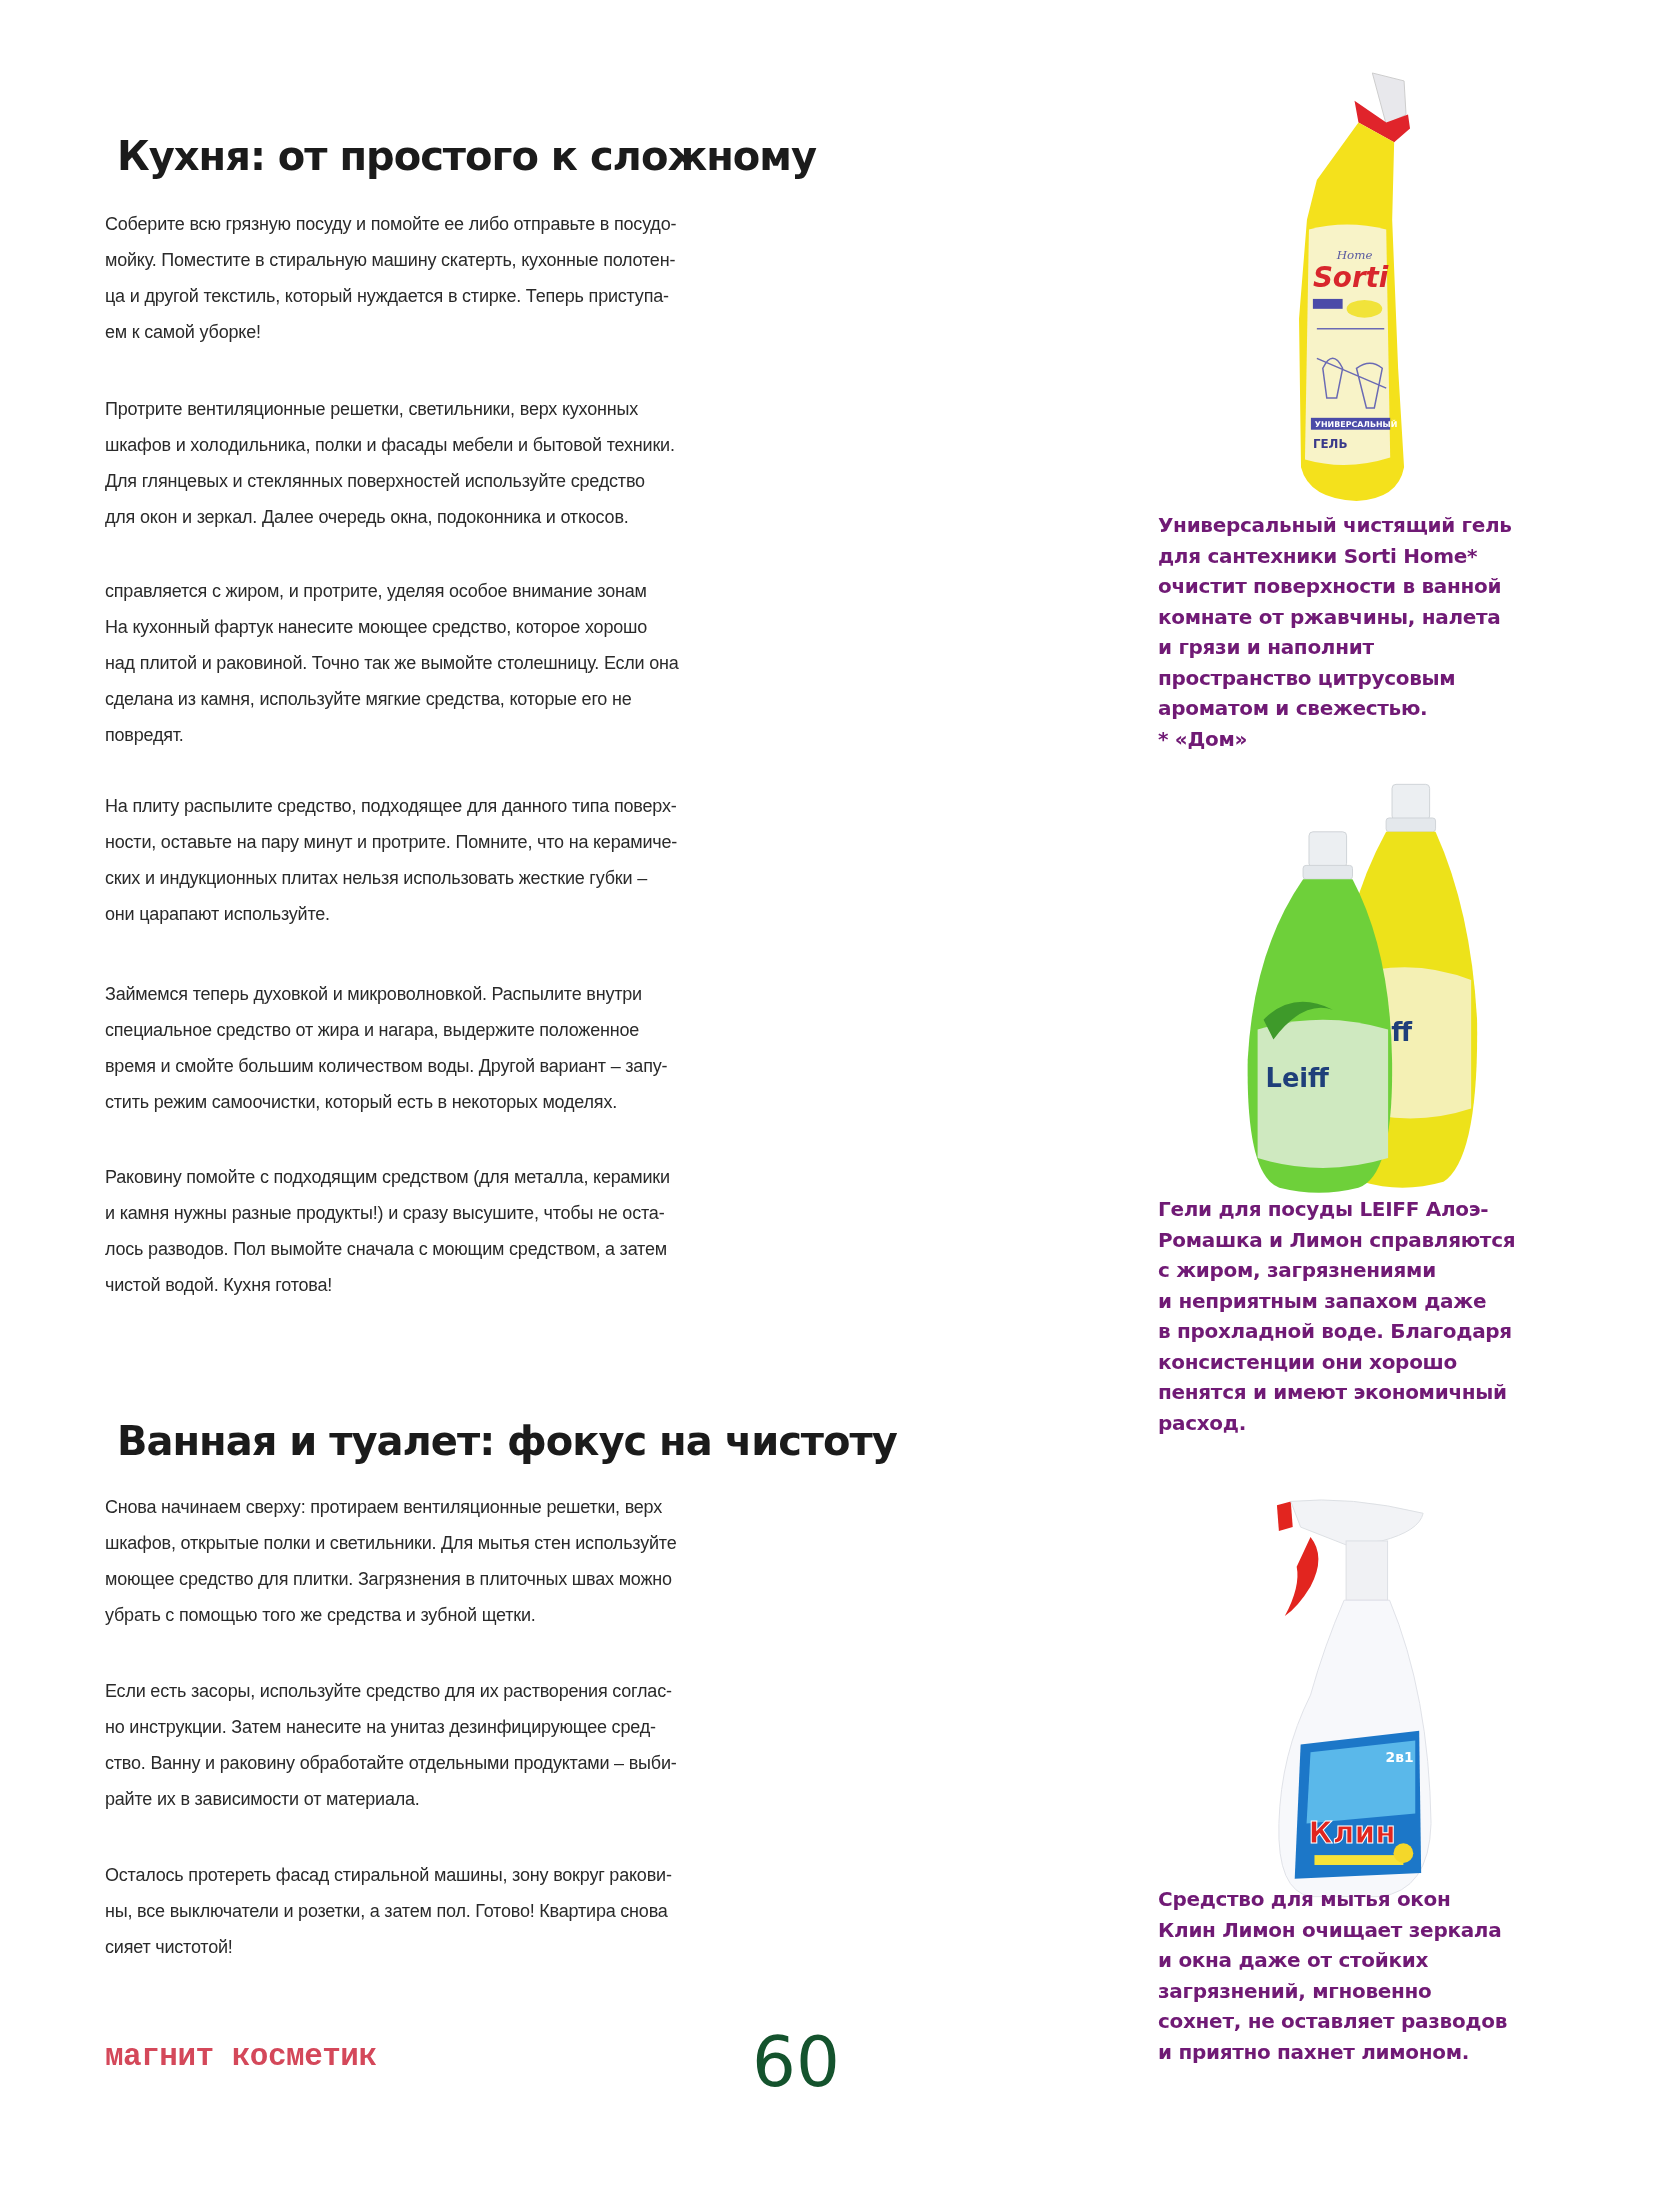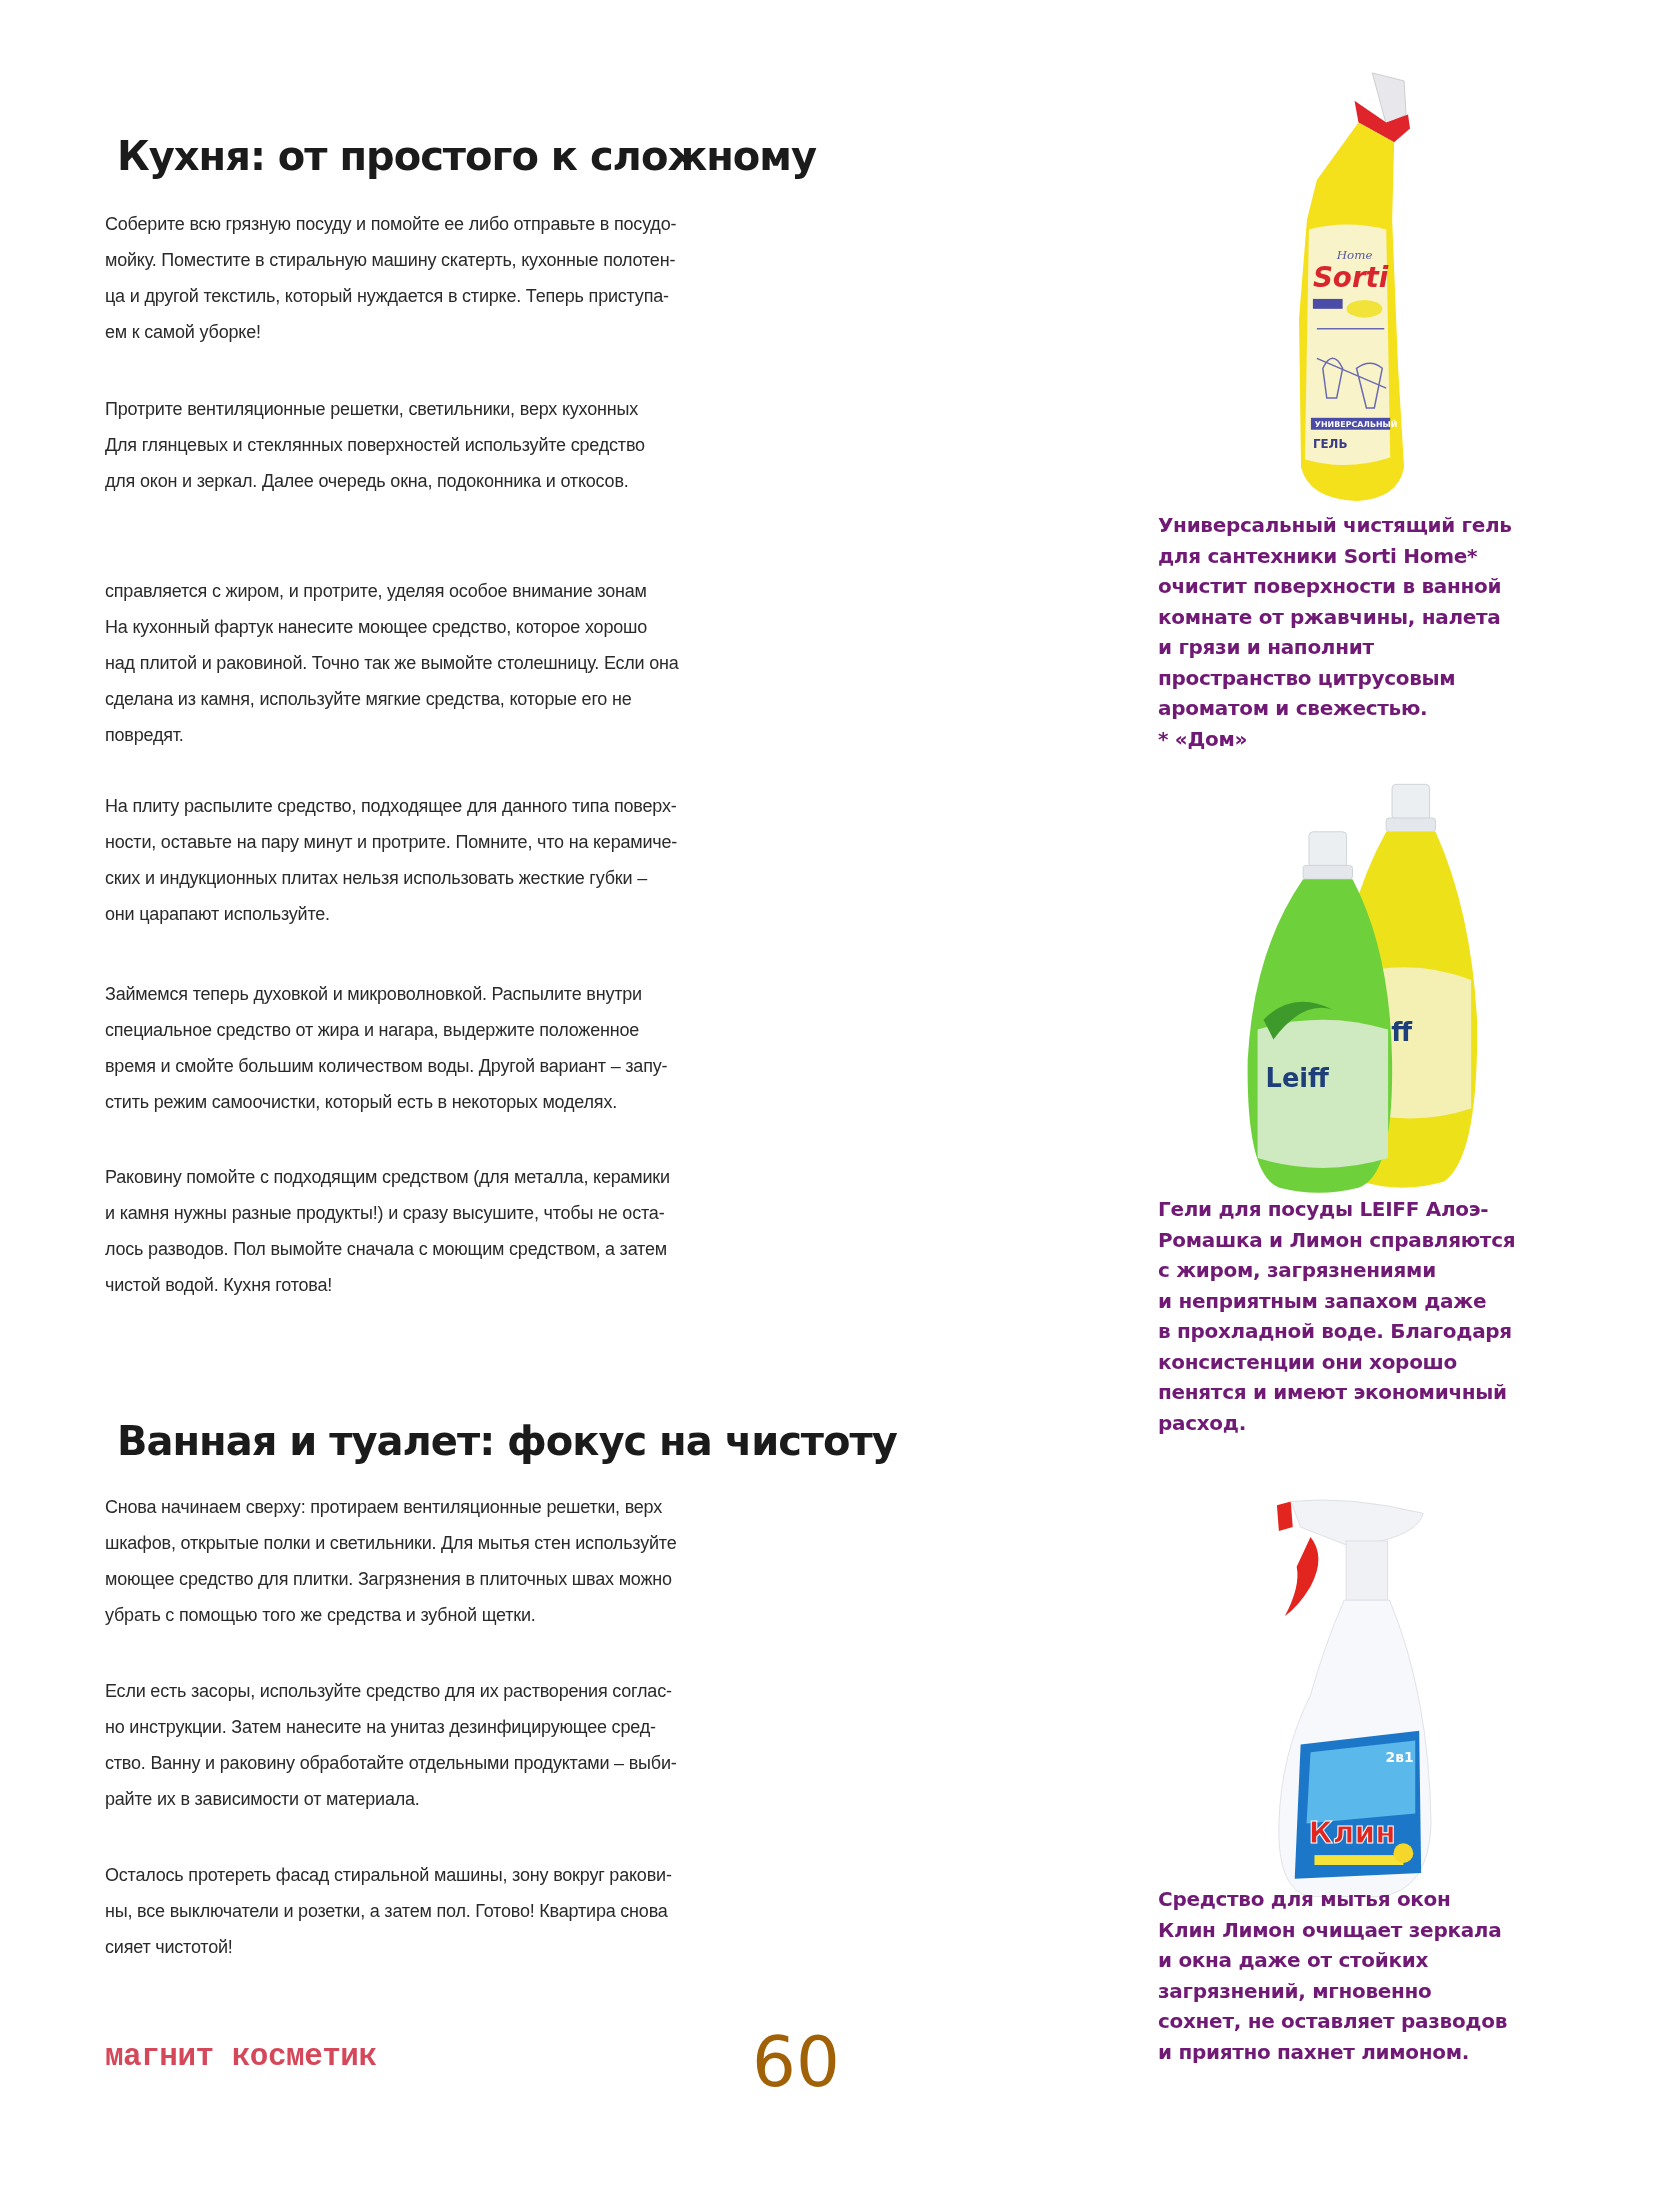--- a/index.html
+++ b/index.html
@@ -26,6 +26,7 @@
 </div>
 <div class="p" style="top:391px">
   <span>Протрите вентиляционные решетки, светильники, верх кухонных</span>
+  <span>шкафов и холодильника, полки и фасады мебели и бытовой техники.</span>
   <span>Для глянцевых и стеклянных поверхностей используйте средство</span>
   <span>для окон и зеркал. Далее очередь окна, подоконника и откосов.</span>
 </div>

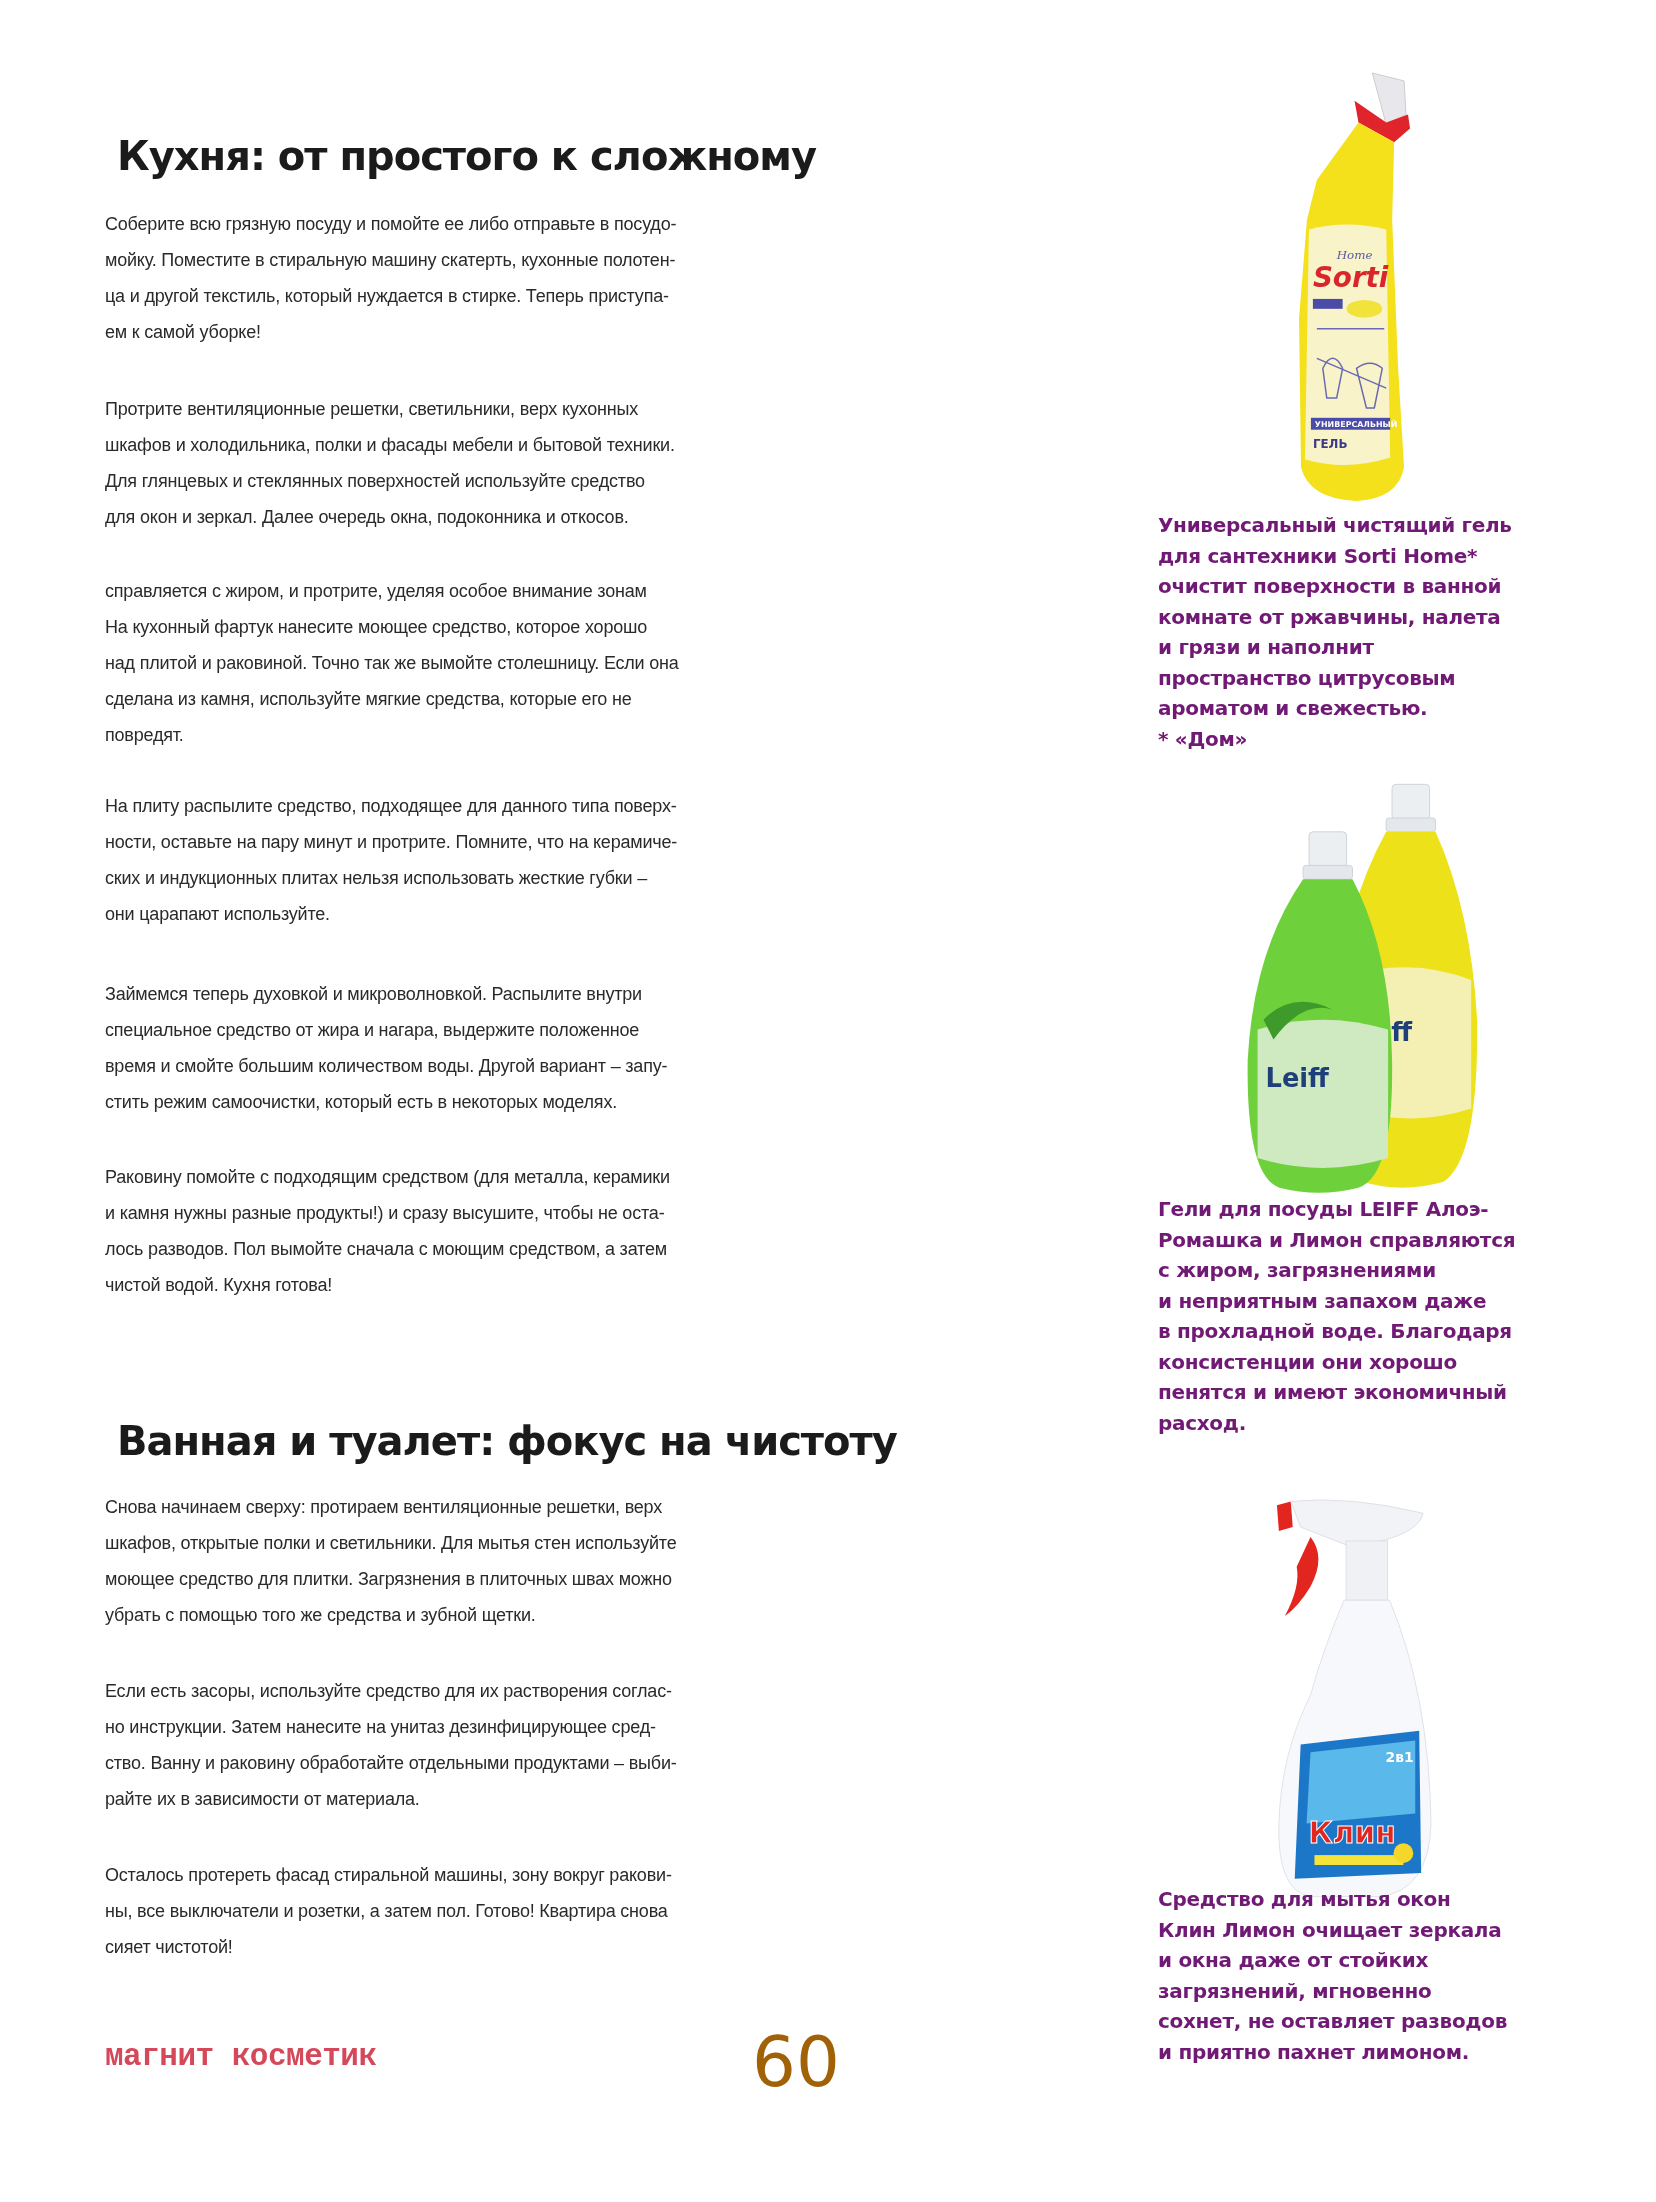--- a/index.html
+++ b/index.html
@@ -11,7 +11,7 @@
   .cap span{display:block;white-space:nowrap;}
   .prod{position:absolute;}
   .footer-brand{position:absolute;left:105px;top:2039px;font-family:Liberation Mono, monospace;font-weight:bold;font-size:31px;color:#d4485a;letter-spacing:-0.5px;}
-  .page-num{position:absolute;left:752px;top:2028px;font-family:"DejaVu Sans",sans-serif;font-size:69px;color:#a16207;line-height:1;}
+  .page-num{position:absolute;left:752px;top:2028px;font-family:"DejaVu Sans",sans-serif;font-size:69px;color:#14532d;line-height:1;}
 </style>
 </head>
 <body>

